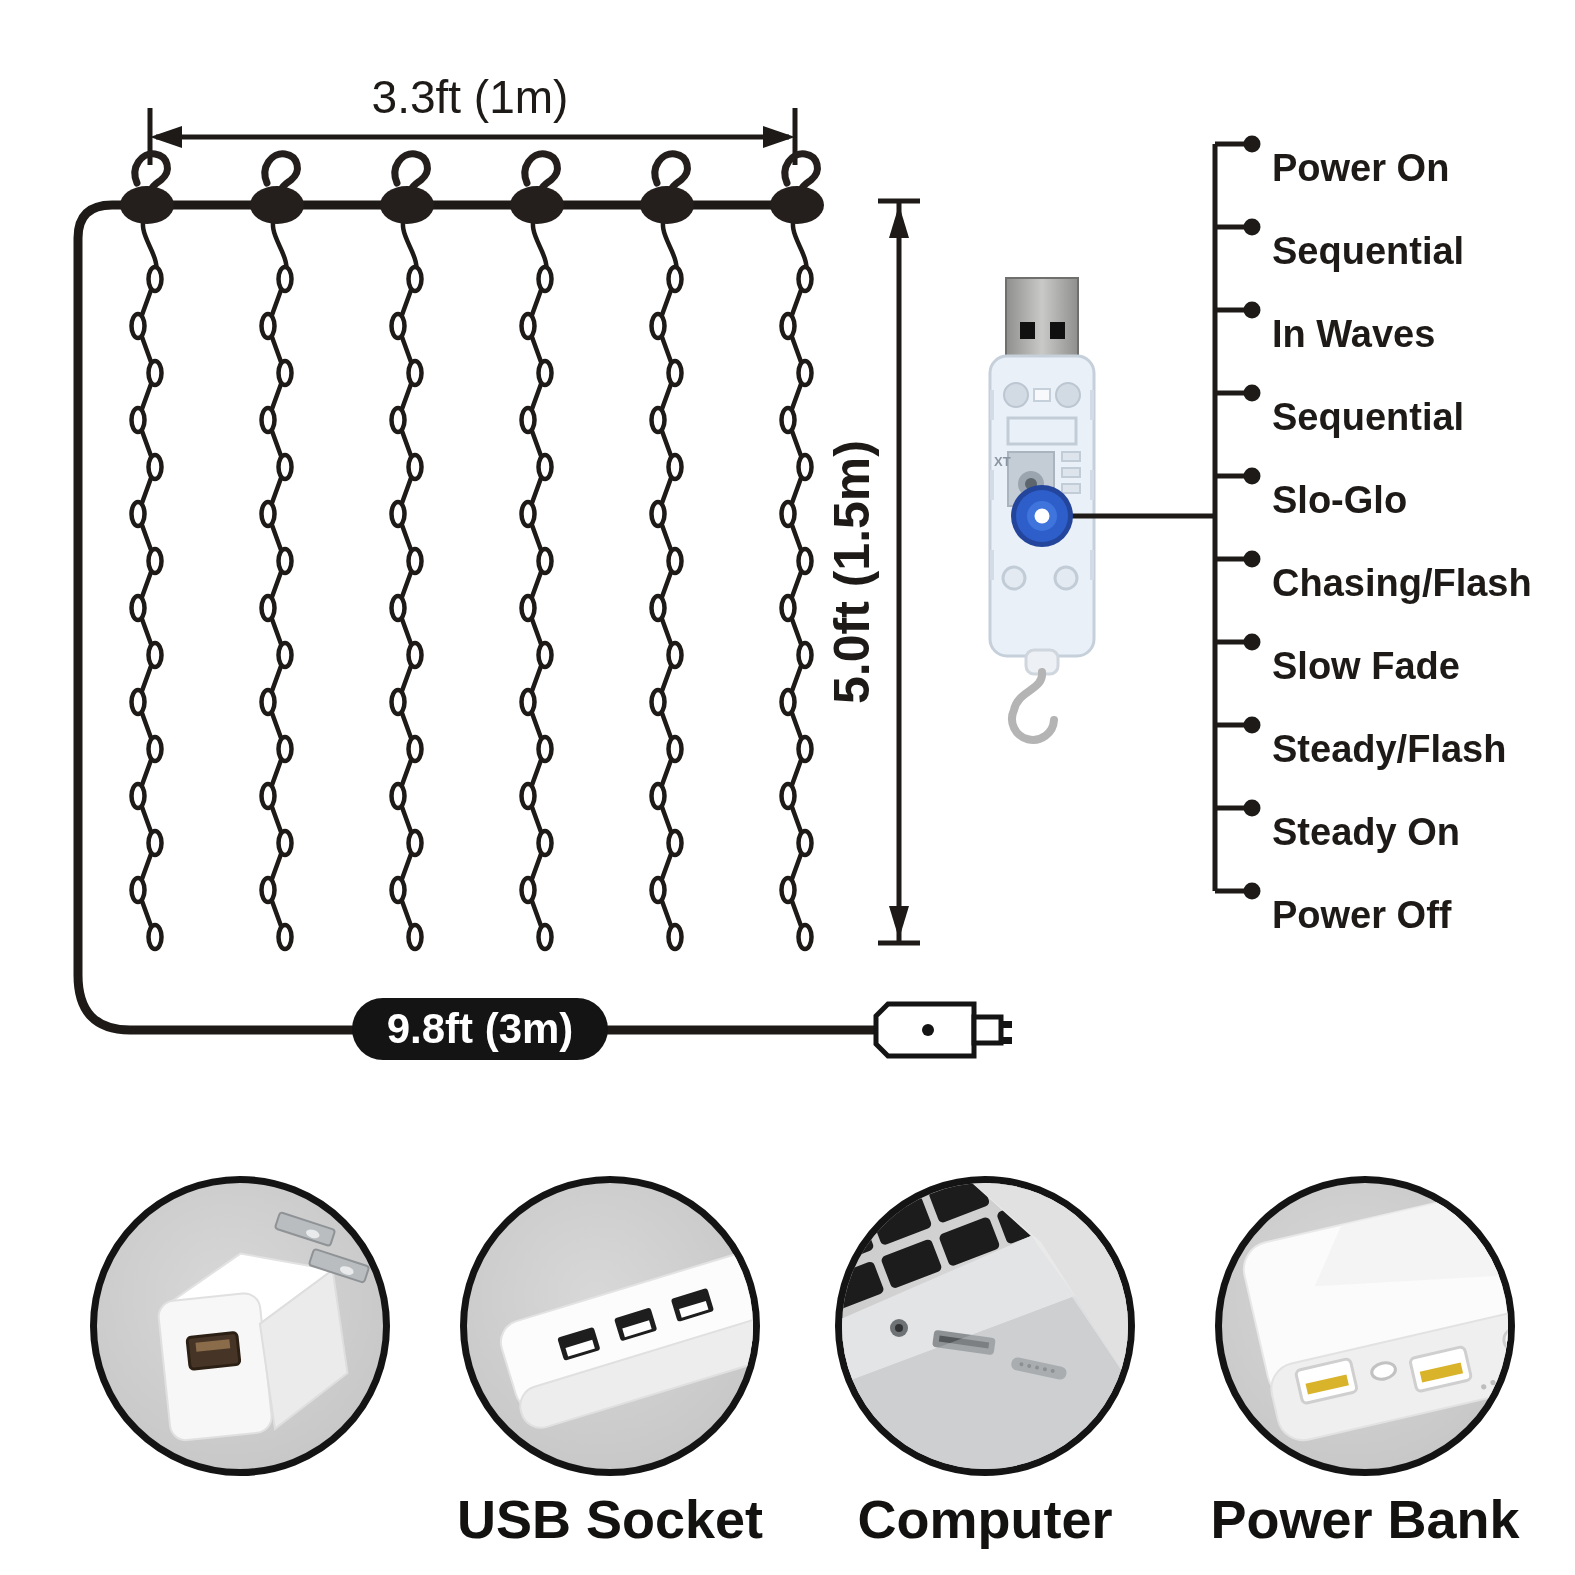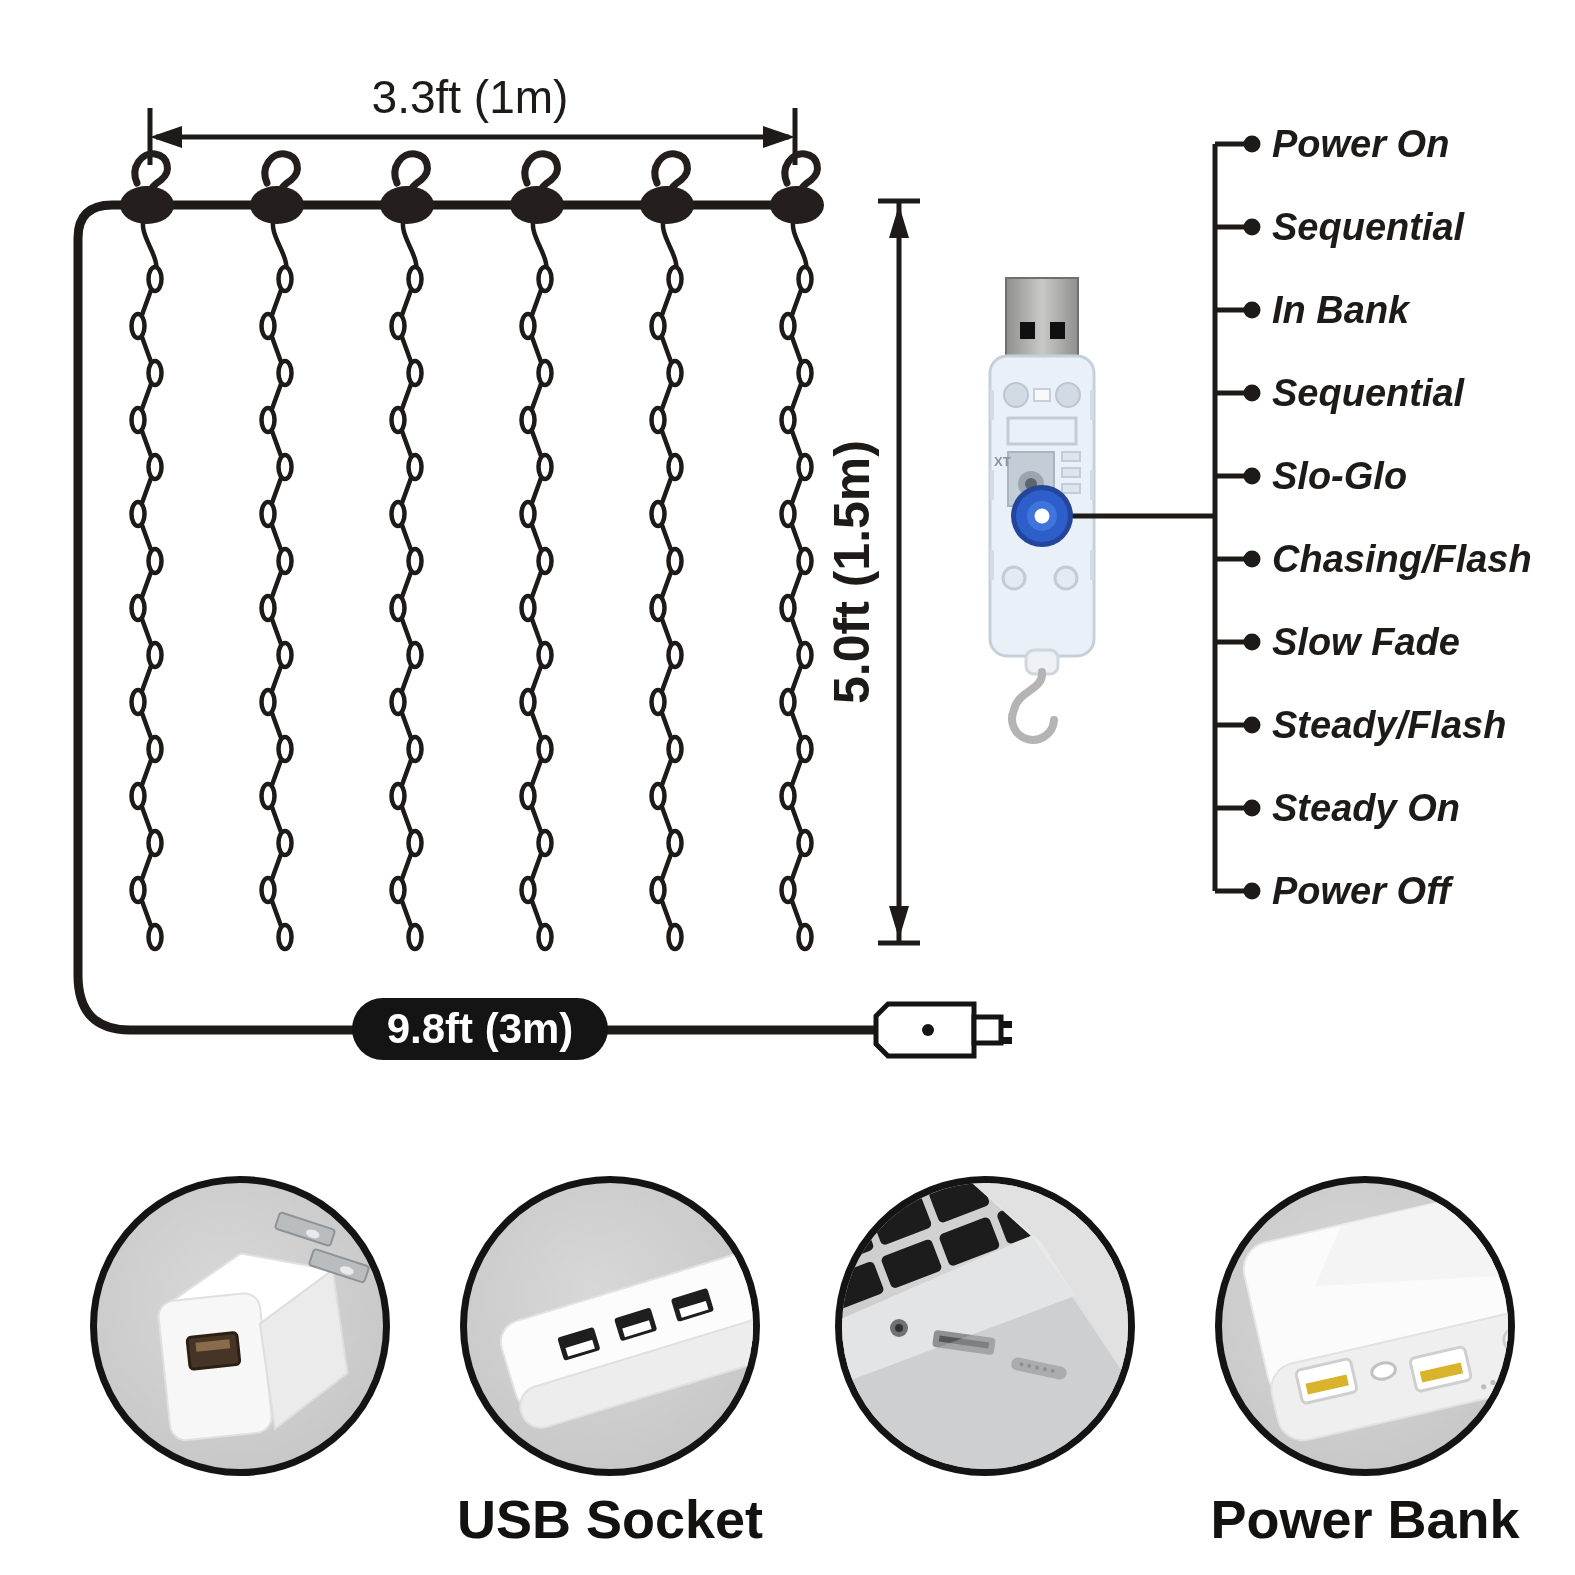--- a/index.html
+++ b/index.html
@@ -19,7 +19,7 @@
   }
   .mode-item{
     position:absolute;left:1272px;height:46px;line-height:46px;
-    font-weight:700;font-style:italic;font-size:38px;color:#1d1a18;white-space:nowrap;
+    font-weight:700;font-size:38px;color:#1d1a18;white-space:nowrap;margin-top:24px;
   }
   .port-circle{
     position:absolute;top:1176px;width:300px;height:300px;border-radius:50%;

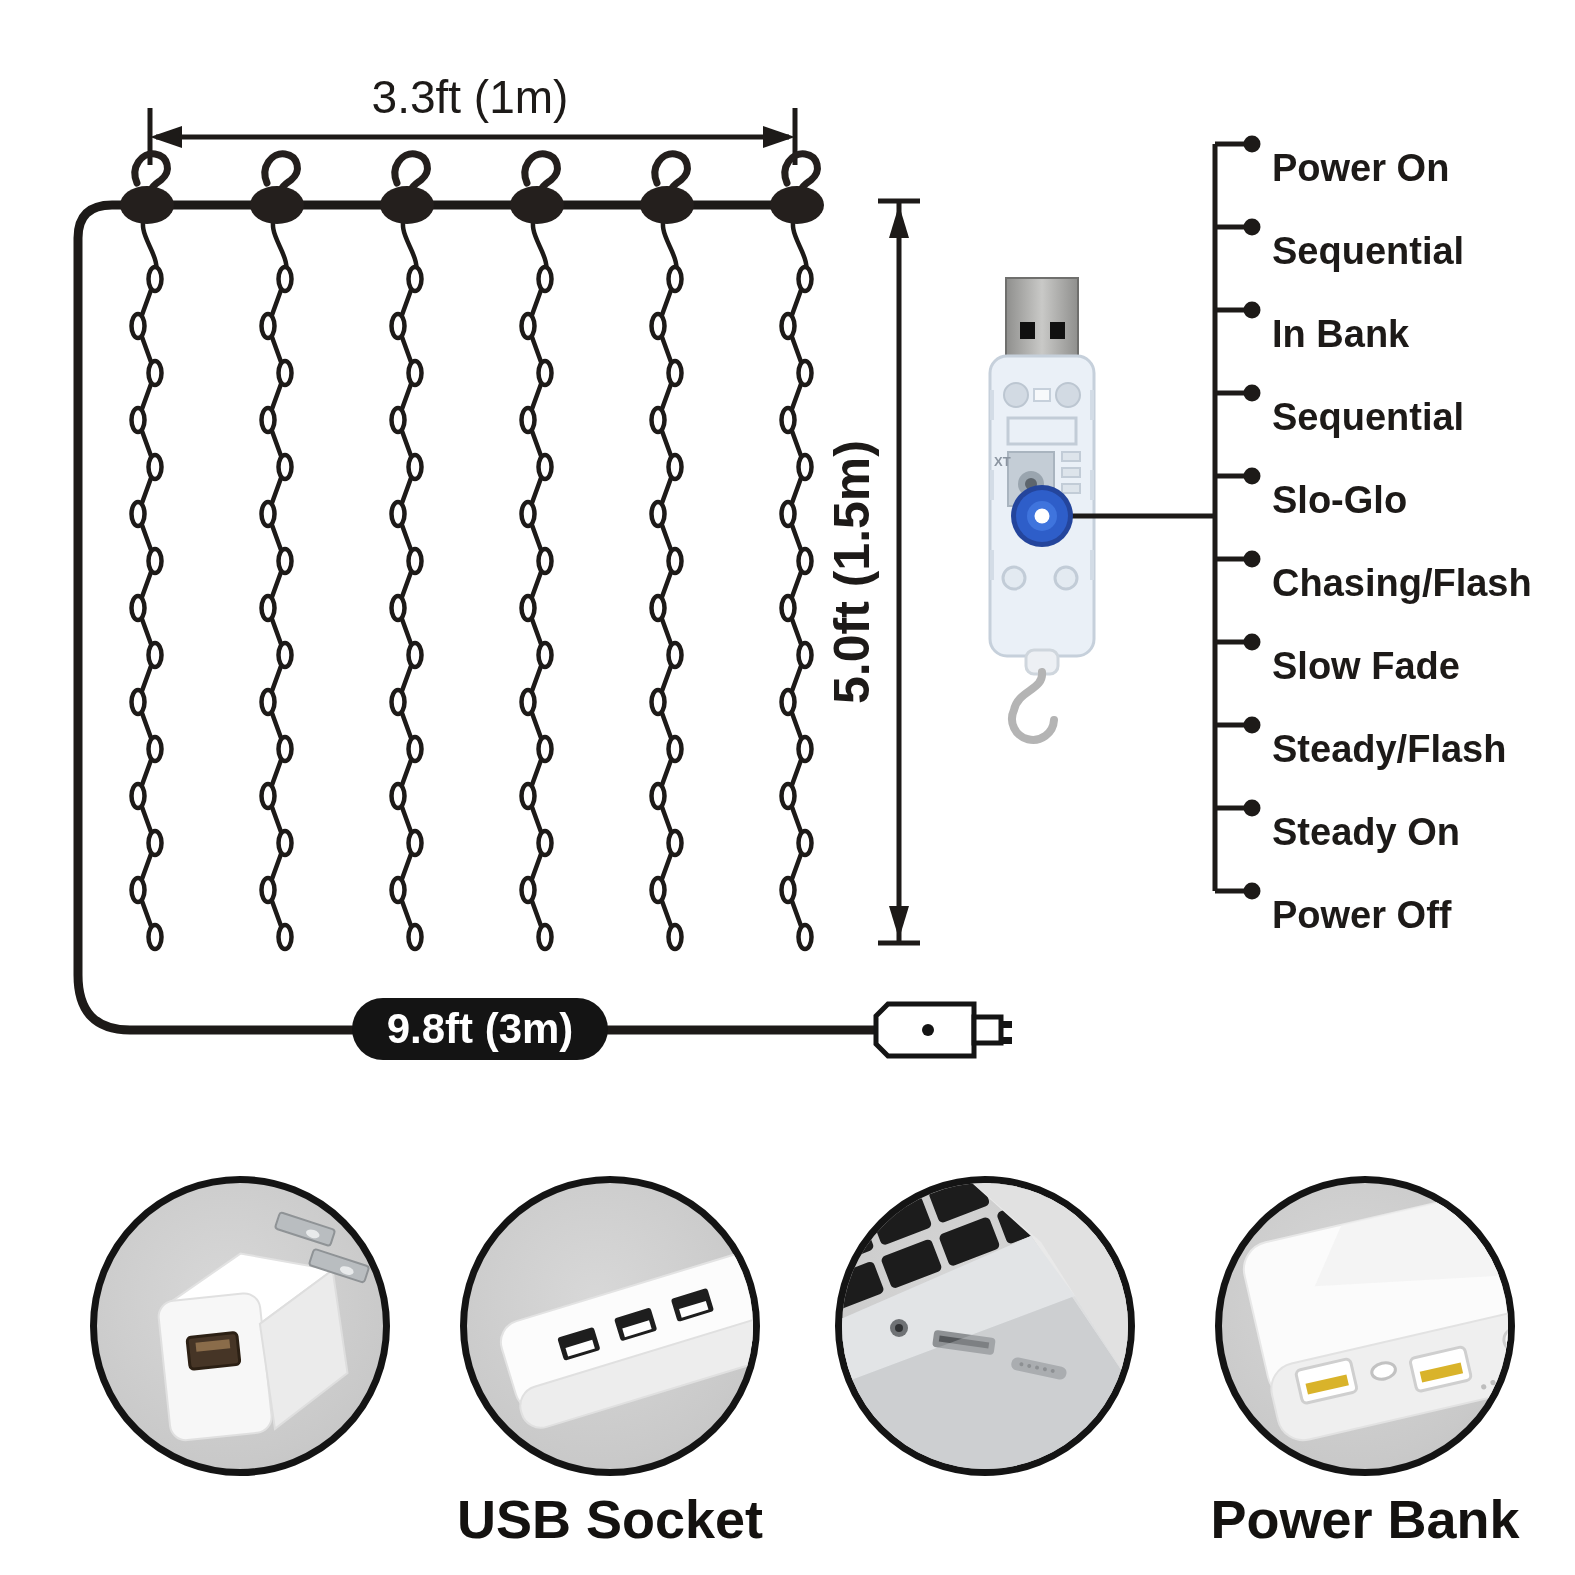--- a/index.html
+++ b/index.html
@@ -188,7 +188,7 @@
 
   <div class="mode-item" style="top:121px;">Power On</div>
   <div class="mode-item" style="top:204px;">Sequential</div>
-  <div class="mode-item" style="top:287px;">In Bank</div>
+  <div class="mode-item" style="top:287px;">In Waves</div>
   <div class="mode-item" style="top:370px;">Sequential</div>
   <div class="mode-item" style="top:453px;">Slo-Glo</div>
   <div class="mode-item" style="top:536px;">Chasing/Flash</div>

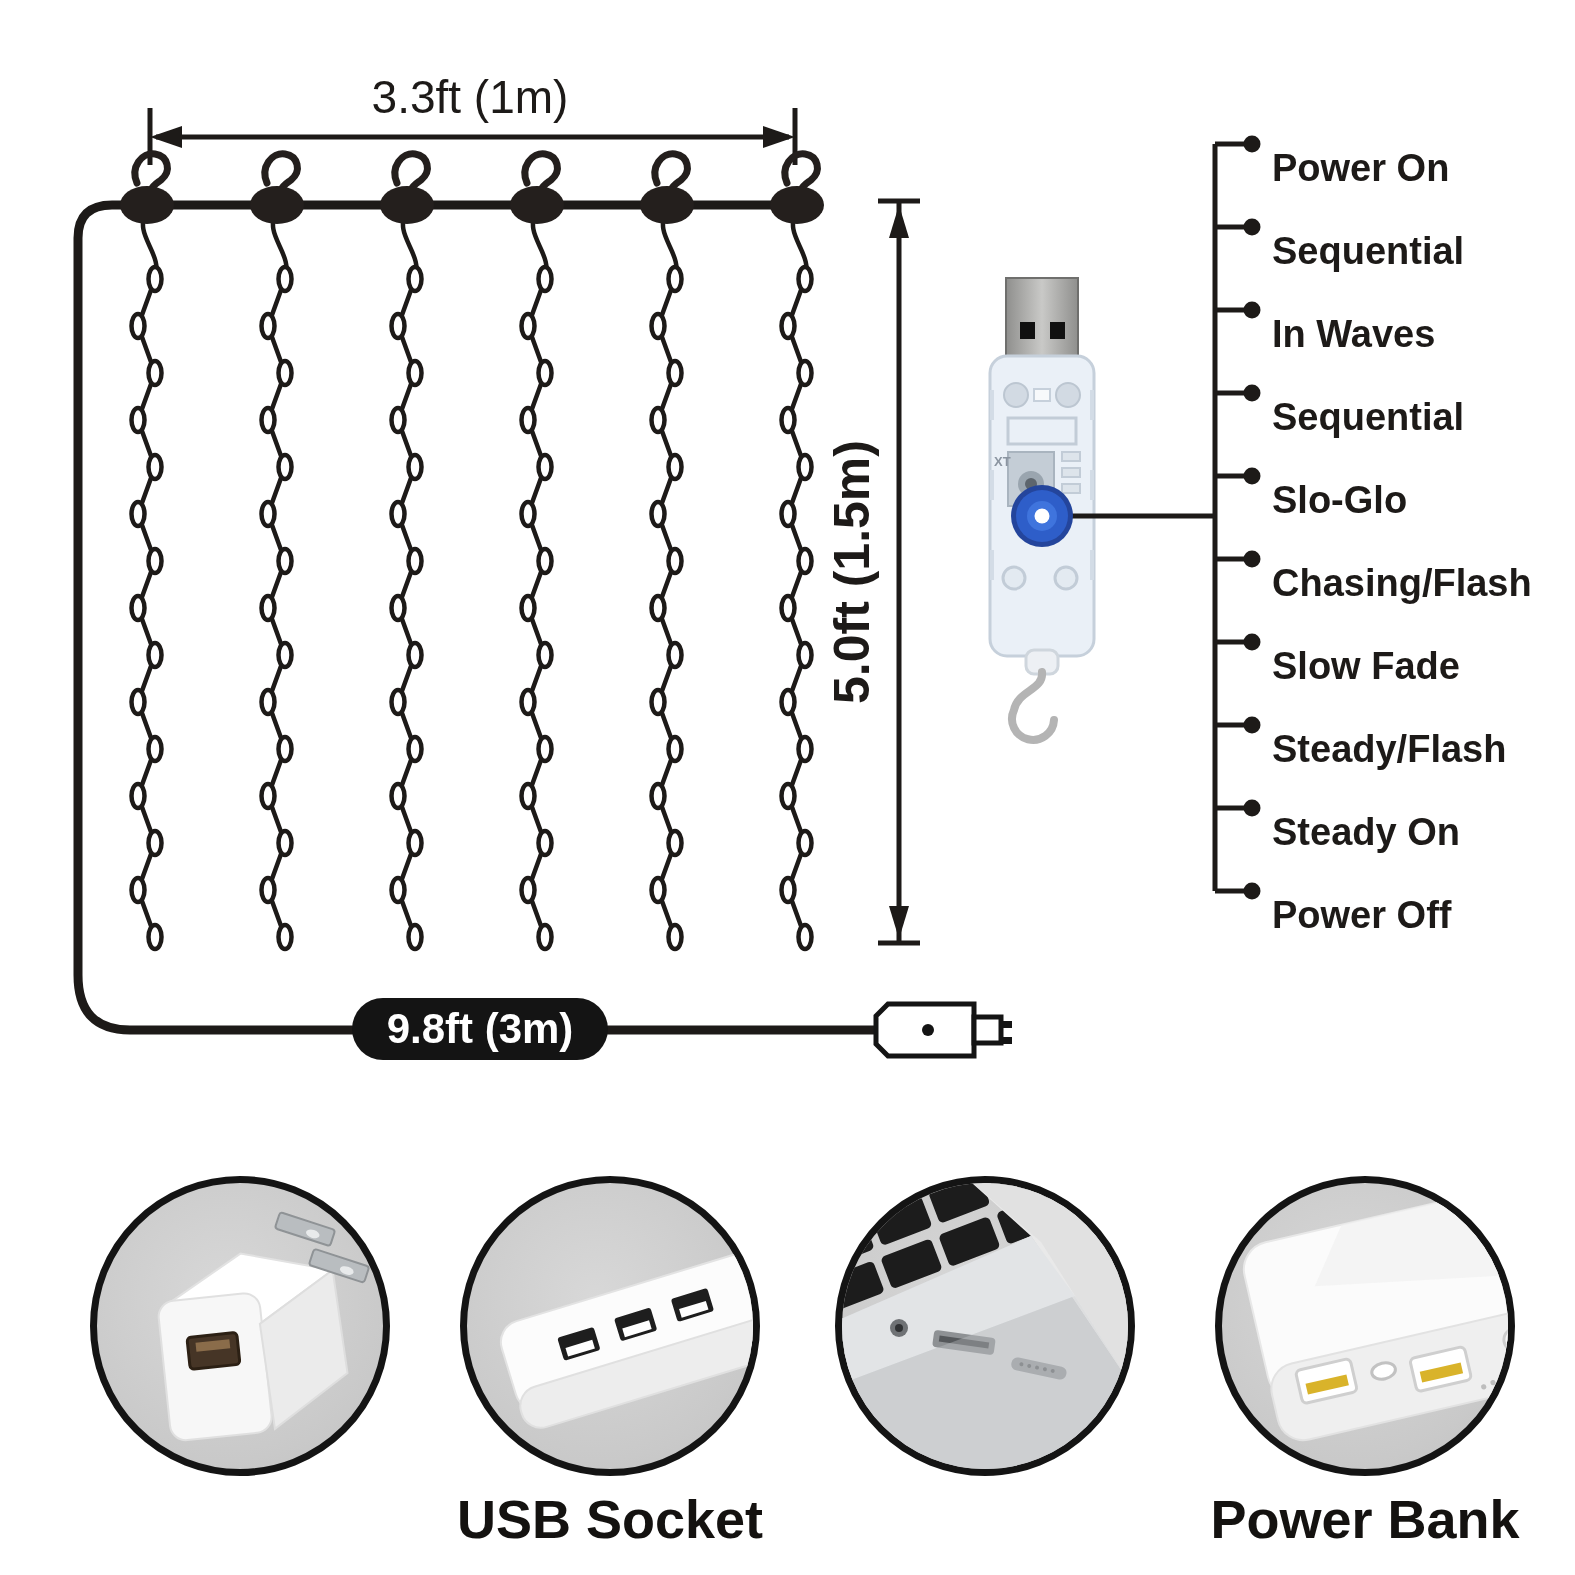--- a/index.html
+++ b/index.html
@@ -301,6 +301,7 @@
   </div>
 
   <div class="port-label" style="left:420px;">USB Socket</div>
+  <div class="port-label" style="left:795px;">Computer</div>
   <div class="port-label" style="left:1175px;">Power Bank</div>
 
 </div>

